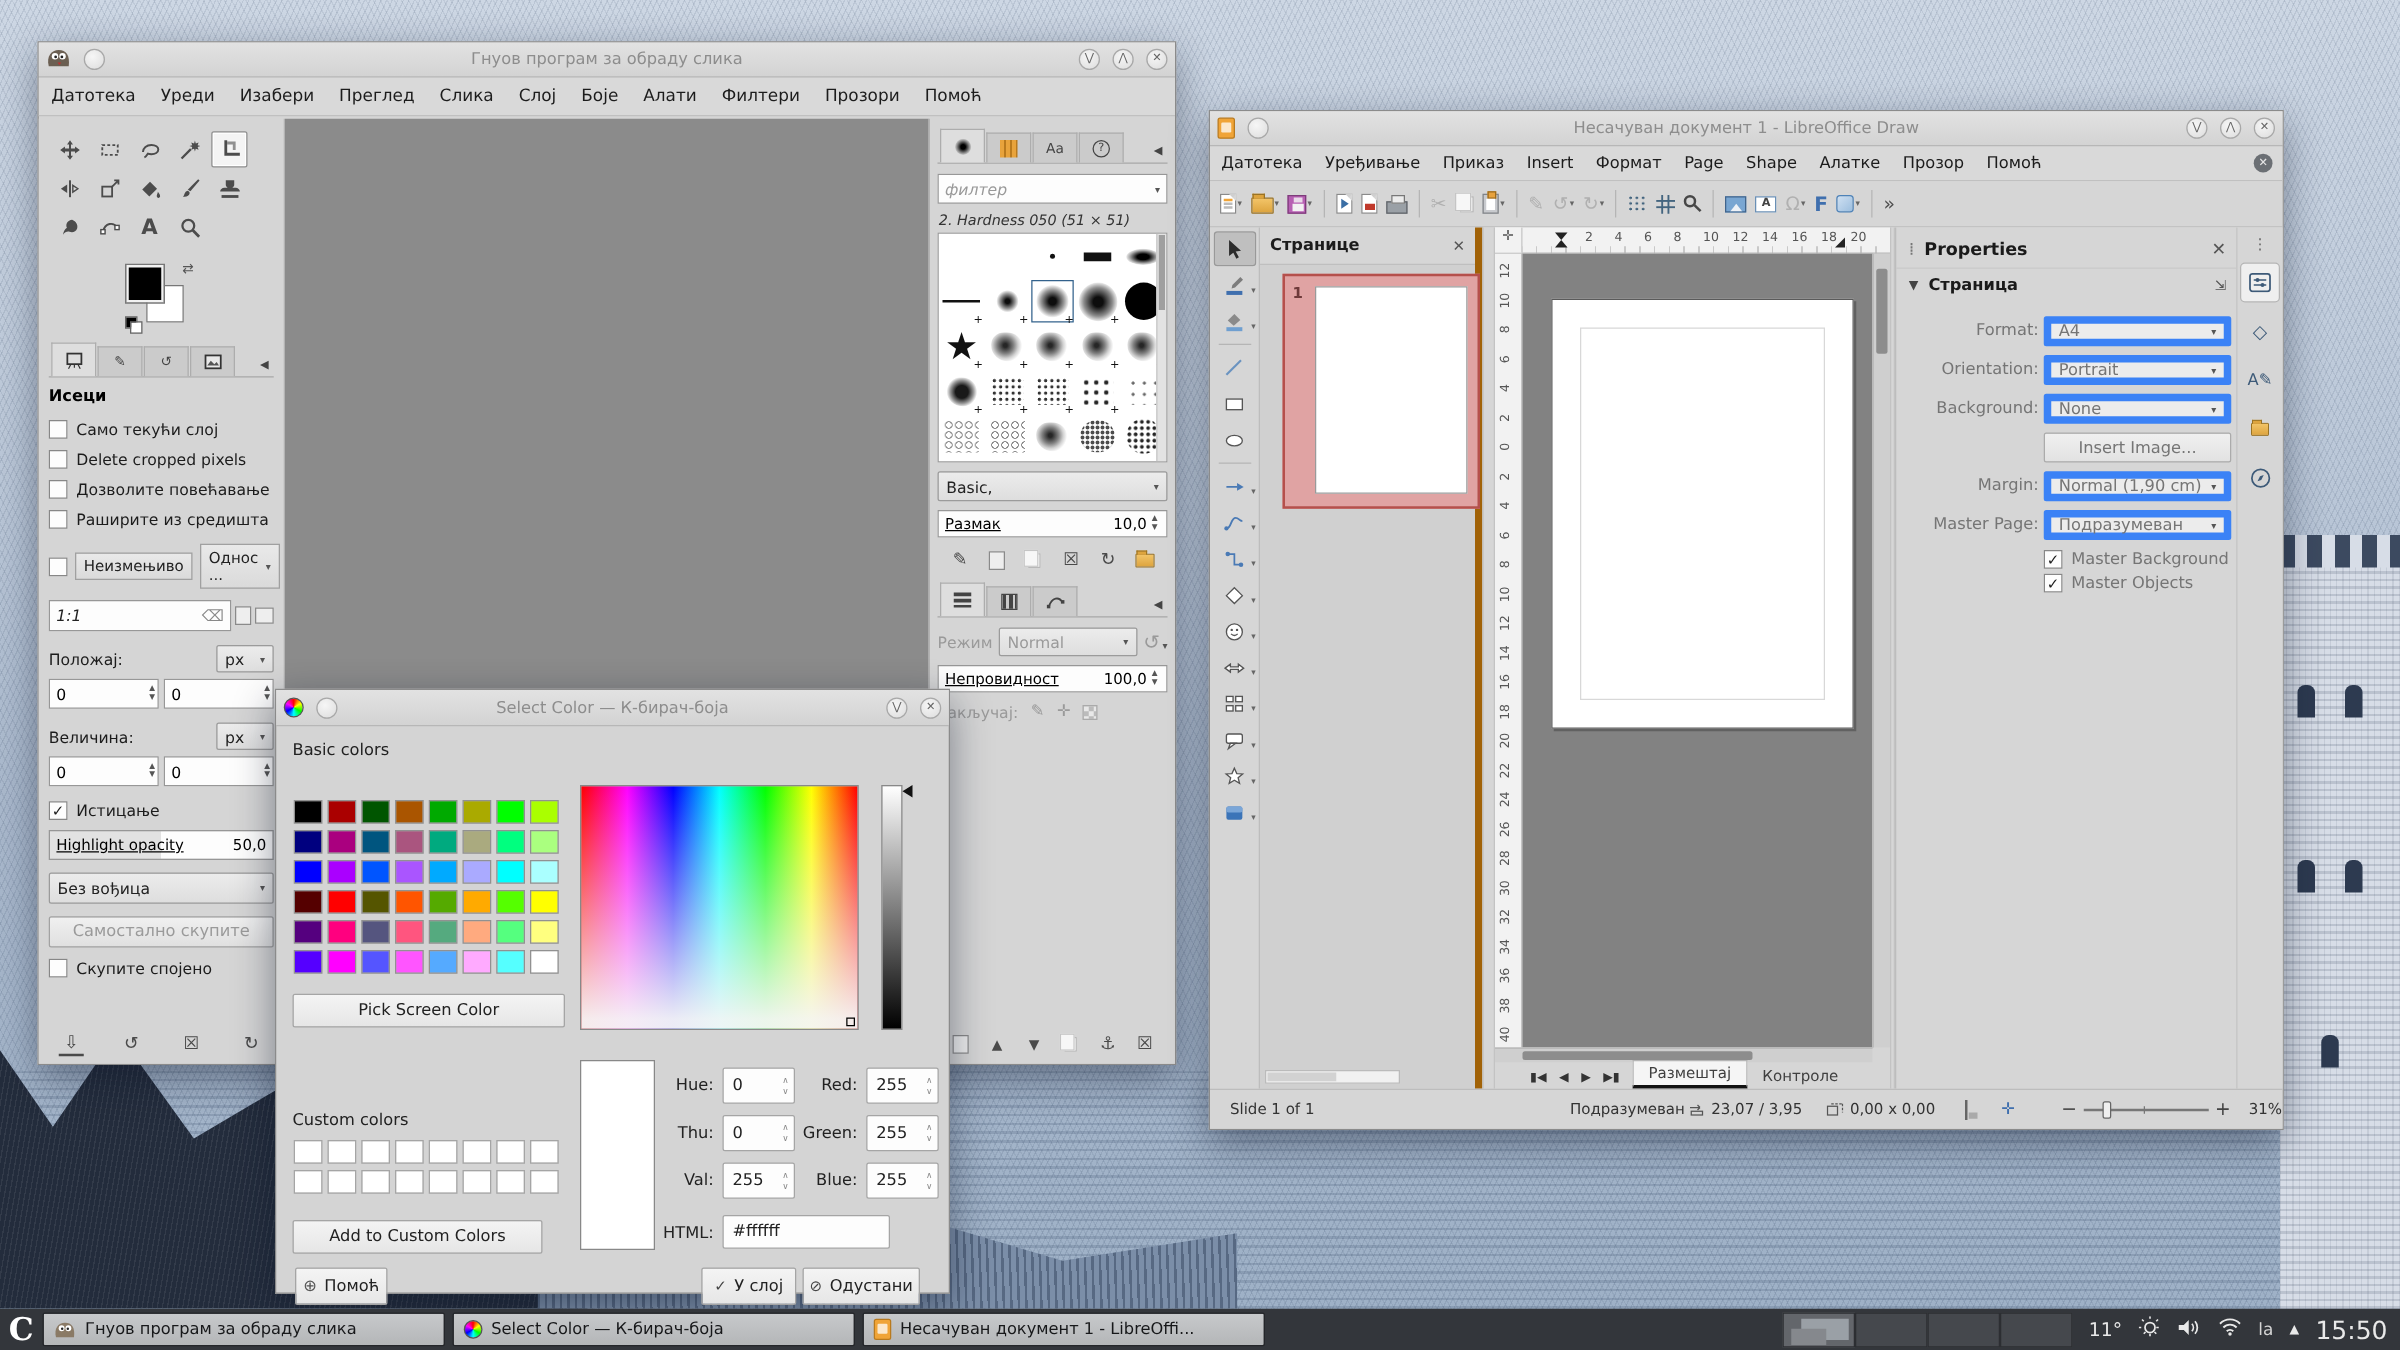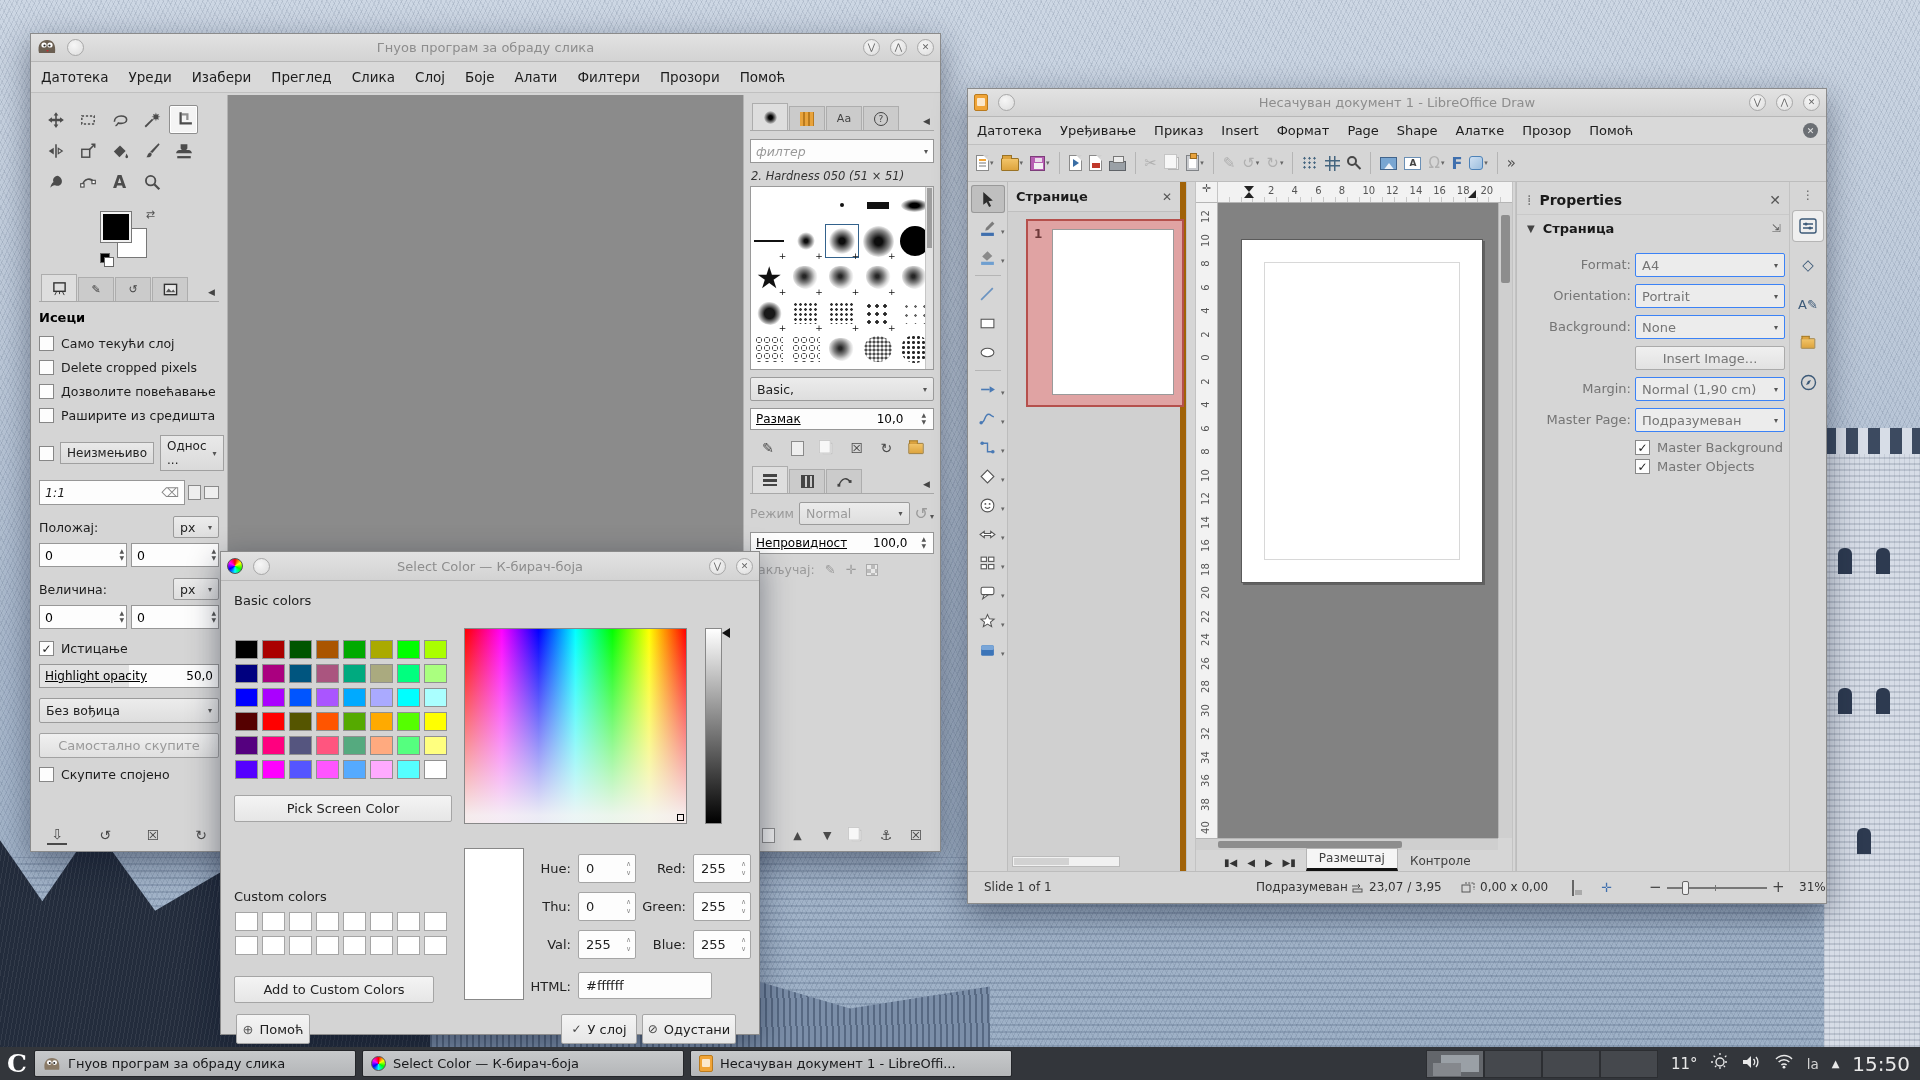--- a/index.html
+++ b/index.html
@@ -228,7 +228,7 @@
   .sect-head .more { margin-left:auto; font-weight:normal; color:#555; font-size:11px; }
   .prow { position:relative; height:31px; }
   .plab { position:absolute; right:160px; top:7px; color:#757575; }
-  .pcombo { position:absolute; left:118px; top:3px; width:150px; height:24px; background:#ececec; border:1px solid #3b82f6; border-radius:2px; display:flex; align-items:center; justify-content:space-between; padding:0 6px; color:#757575; }
+  .pcombo { position:absolute; left:118px; top:3px; width:150px; height:24px; background:#ececec; border:6px solid #3b82f6; border-radius:2px; display:flex; align-items:center; justify-content:space-between; padding:0 6px; color:#757575; }
   .pbtn { position:absolute; left:118px; top:3px; width:150px; height:24px; background:linear-gradient(#f0f0f0,#e2e2e2); border:1px solid #ababab; border-radius:2px; display:flex; align-items:center; justify-content:center; color:#757575; }
   .pcheck { display:flex; align-items:center; gap:7px; margin:4px 0 0 118px; color:#757575; }
   #side-tabs { position:absolute; right:0; top:0; bottom:0; width:37px; background:#d6d6d6; border-left:1px solid #c3c3c3; display:flex; flex-direction:column; align-items:center; padding-top:6px; gap:9px; }

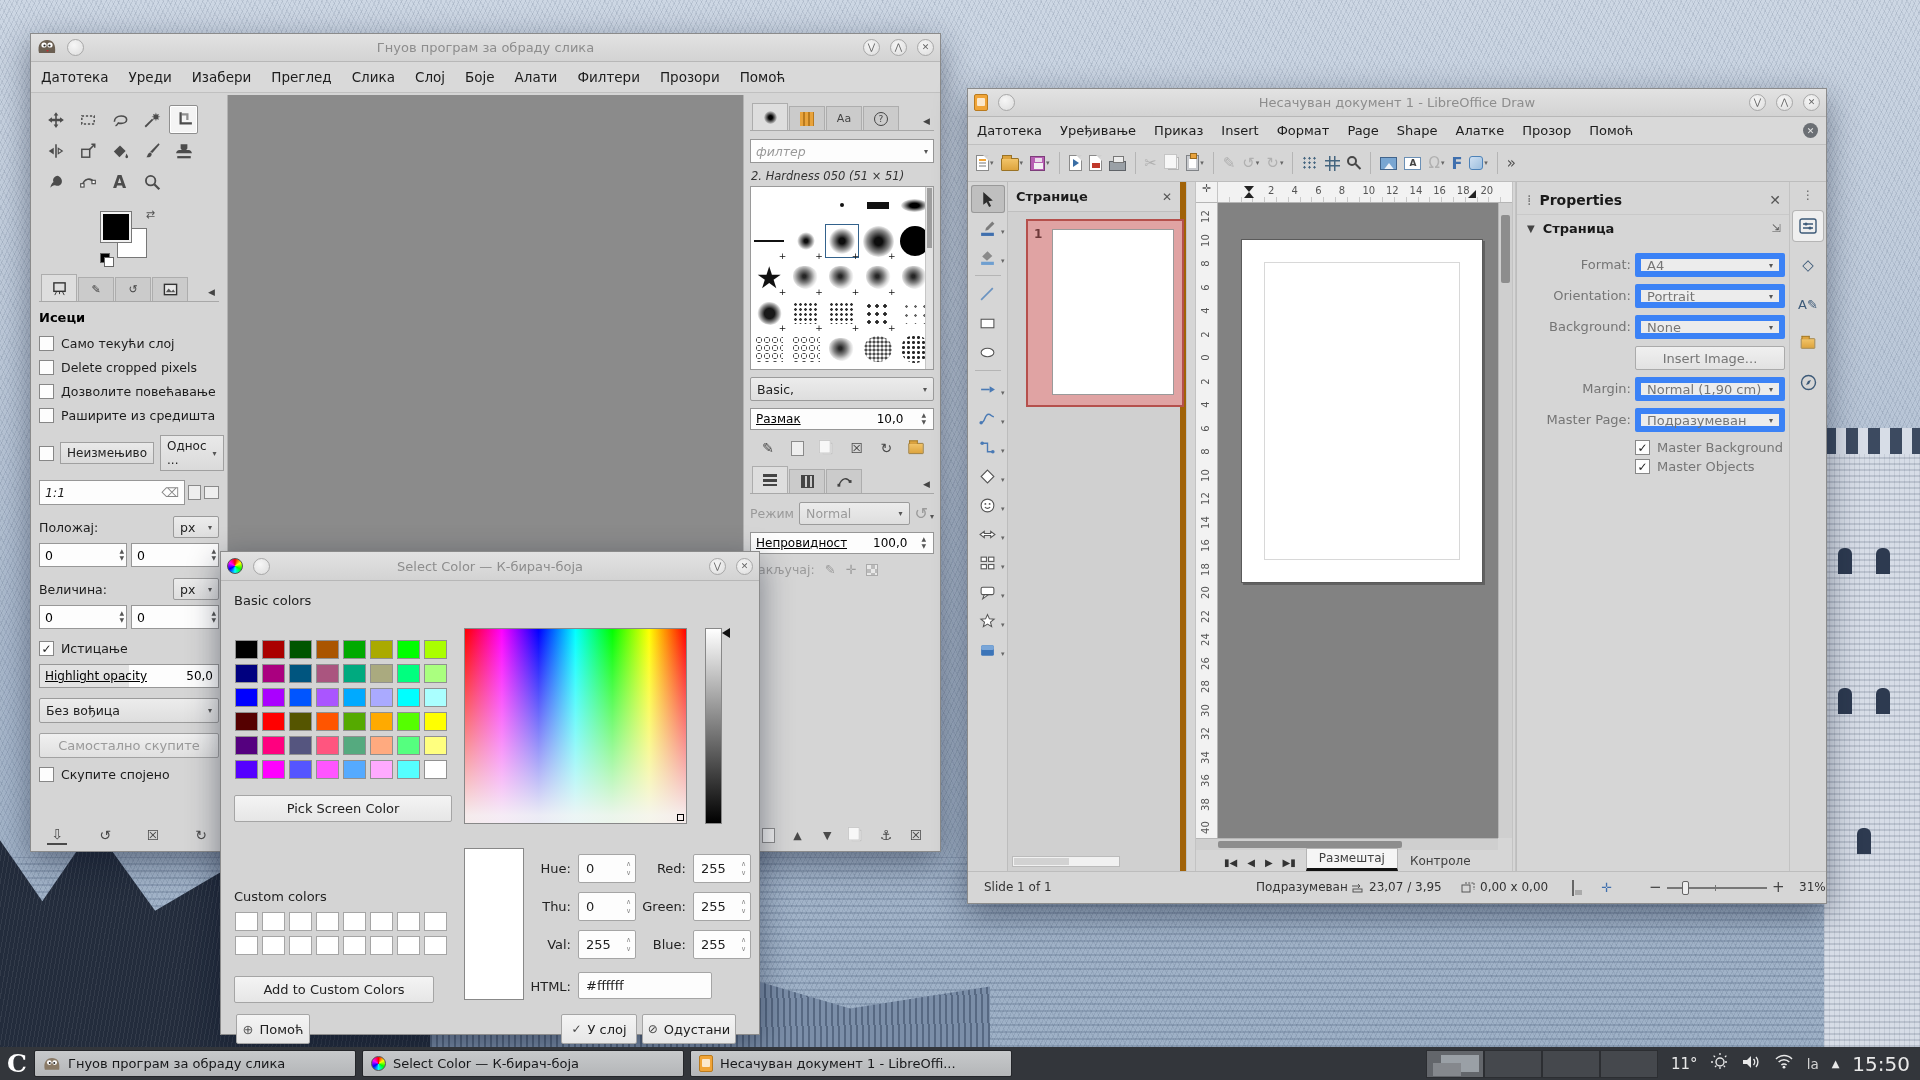--- a/index.html
+++ b/index.html
@@ -634,7 +634,7 @@
         </div>
       <div class="gslider full" style="margin-top:7px;height:22px">
         <span class="lab">Размак</span>
-        <span style="display:flex;align-items:flex-start;gap:16px">
+        <span style="display:flex;align-items:flex-start;gap:2px">
             <span>10,0</span>
             <span class="spin">
               <span>▲</span>

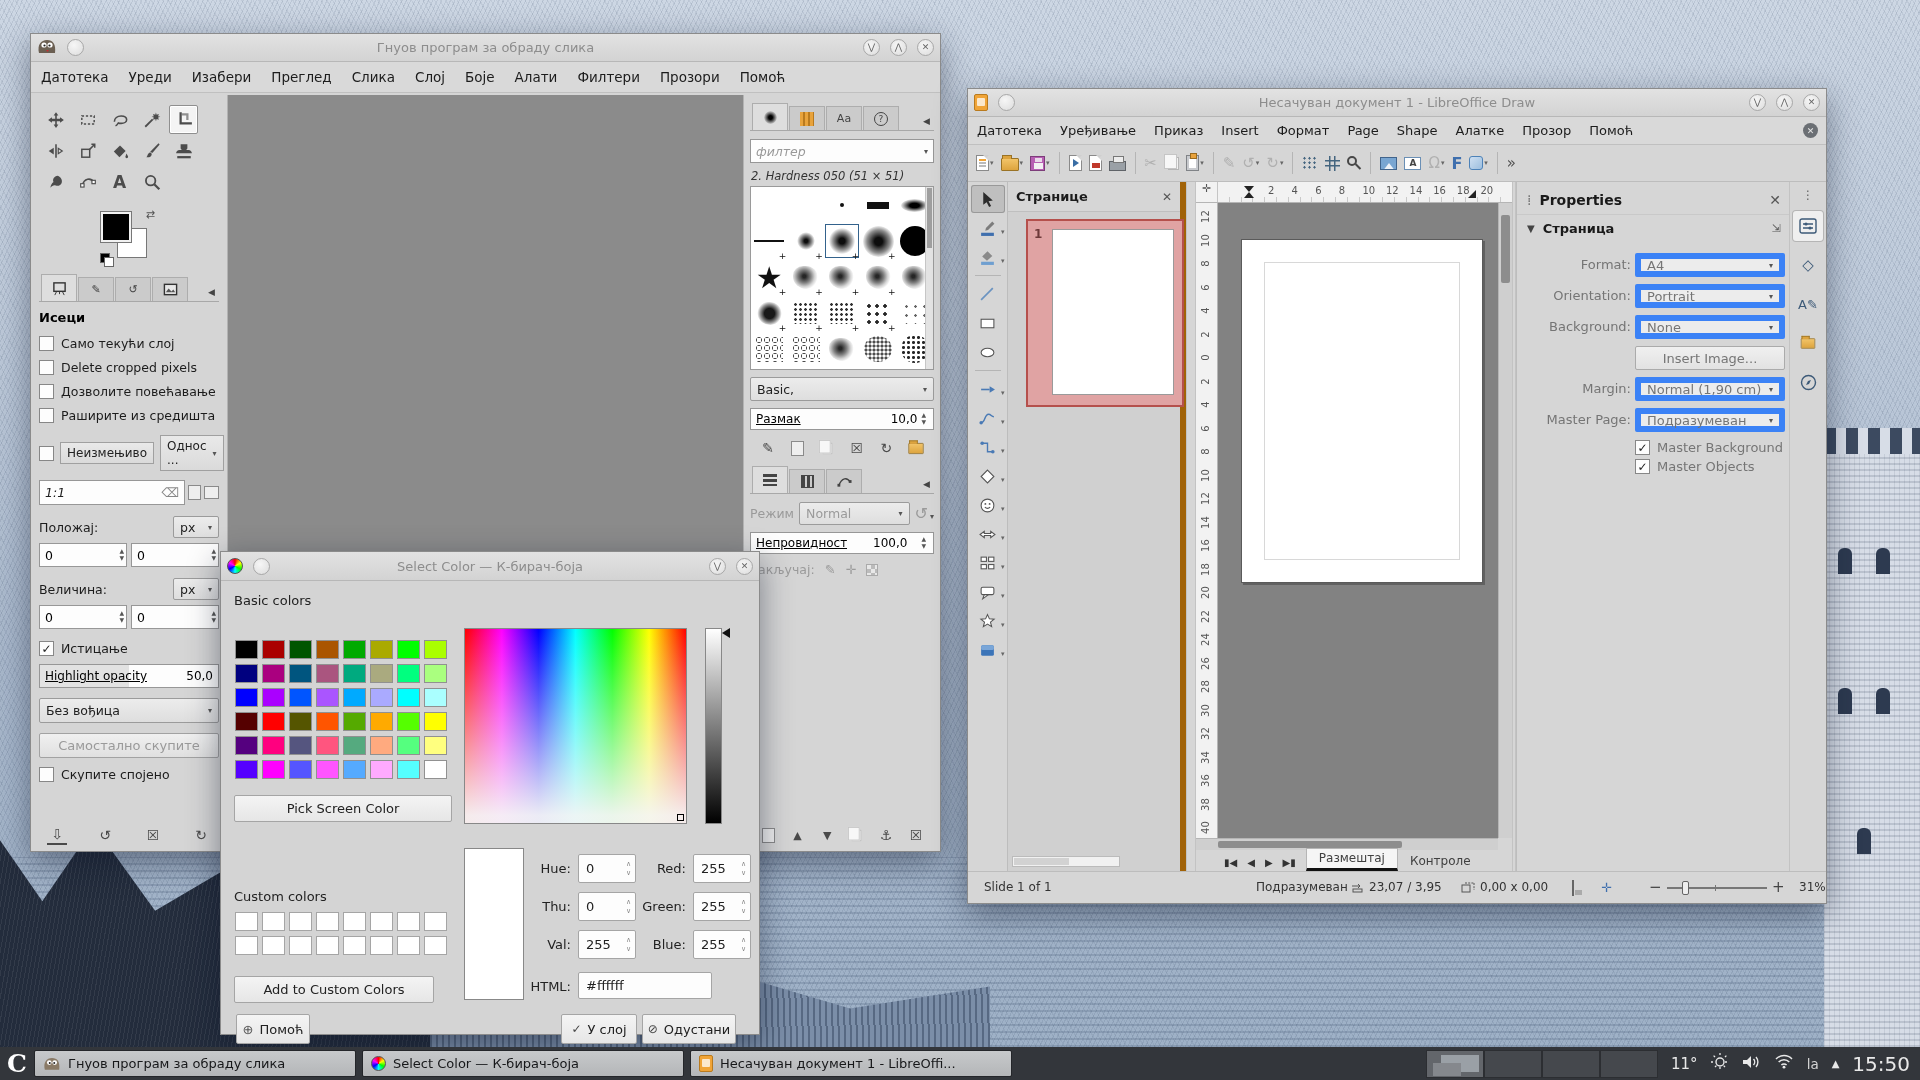--- a/index.html
+++ b/index.html
@@ -682,7 +682,7 @@
       </div>
       <div class="gslider full" style="height:22px;margin-top:7px">
         <span class="lab">Непровидност</span>
-        <span style="display:flex;align-items:center;gap:12px">
+        <span style="display:flex;align-items:center;gap:2px">
             <span>100,0</span>
             <span class="spin">
               <span>▲</span>

